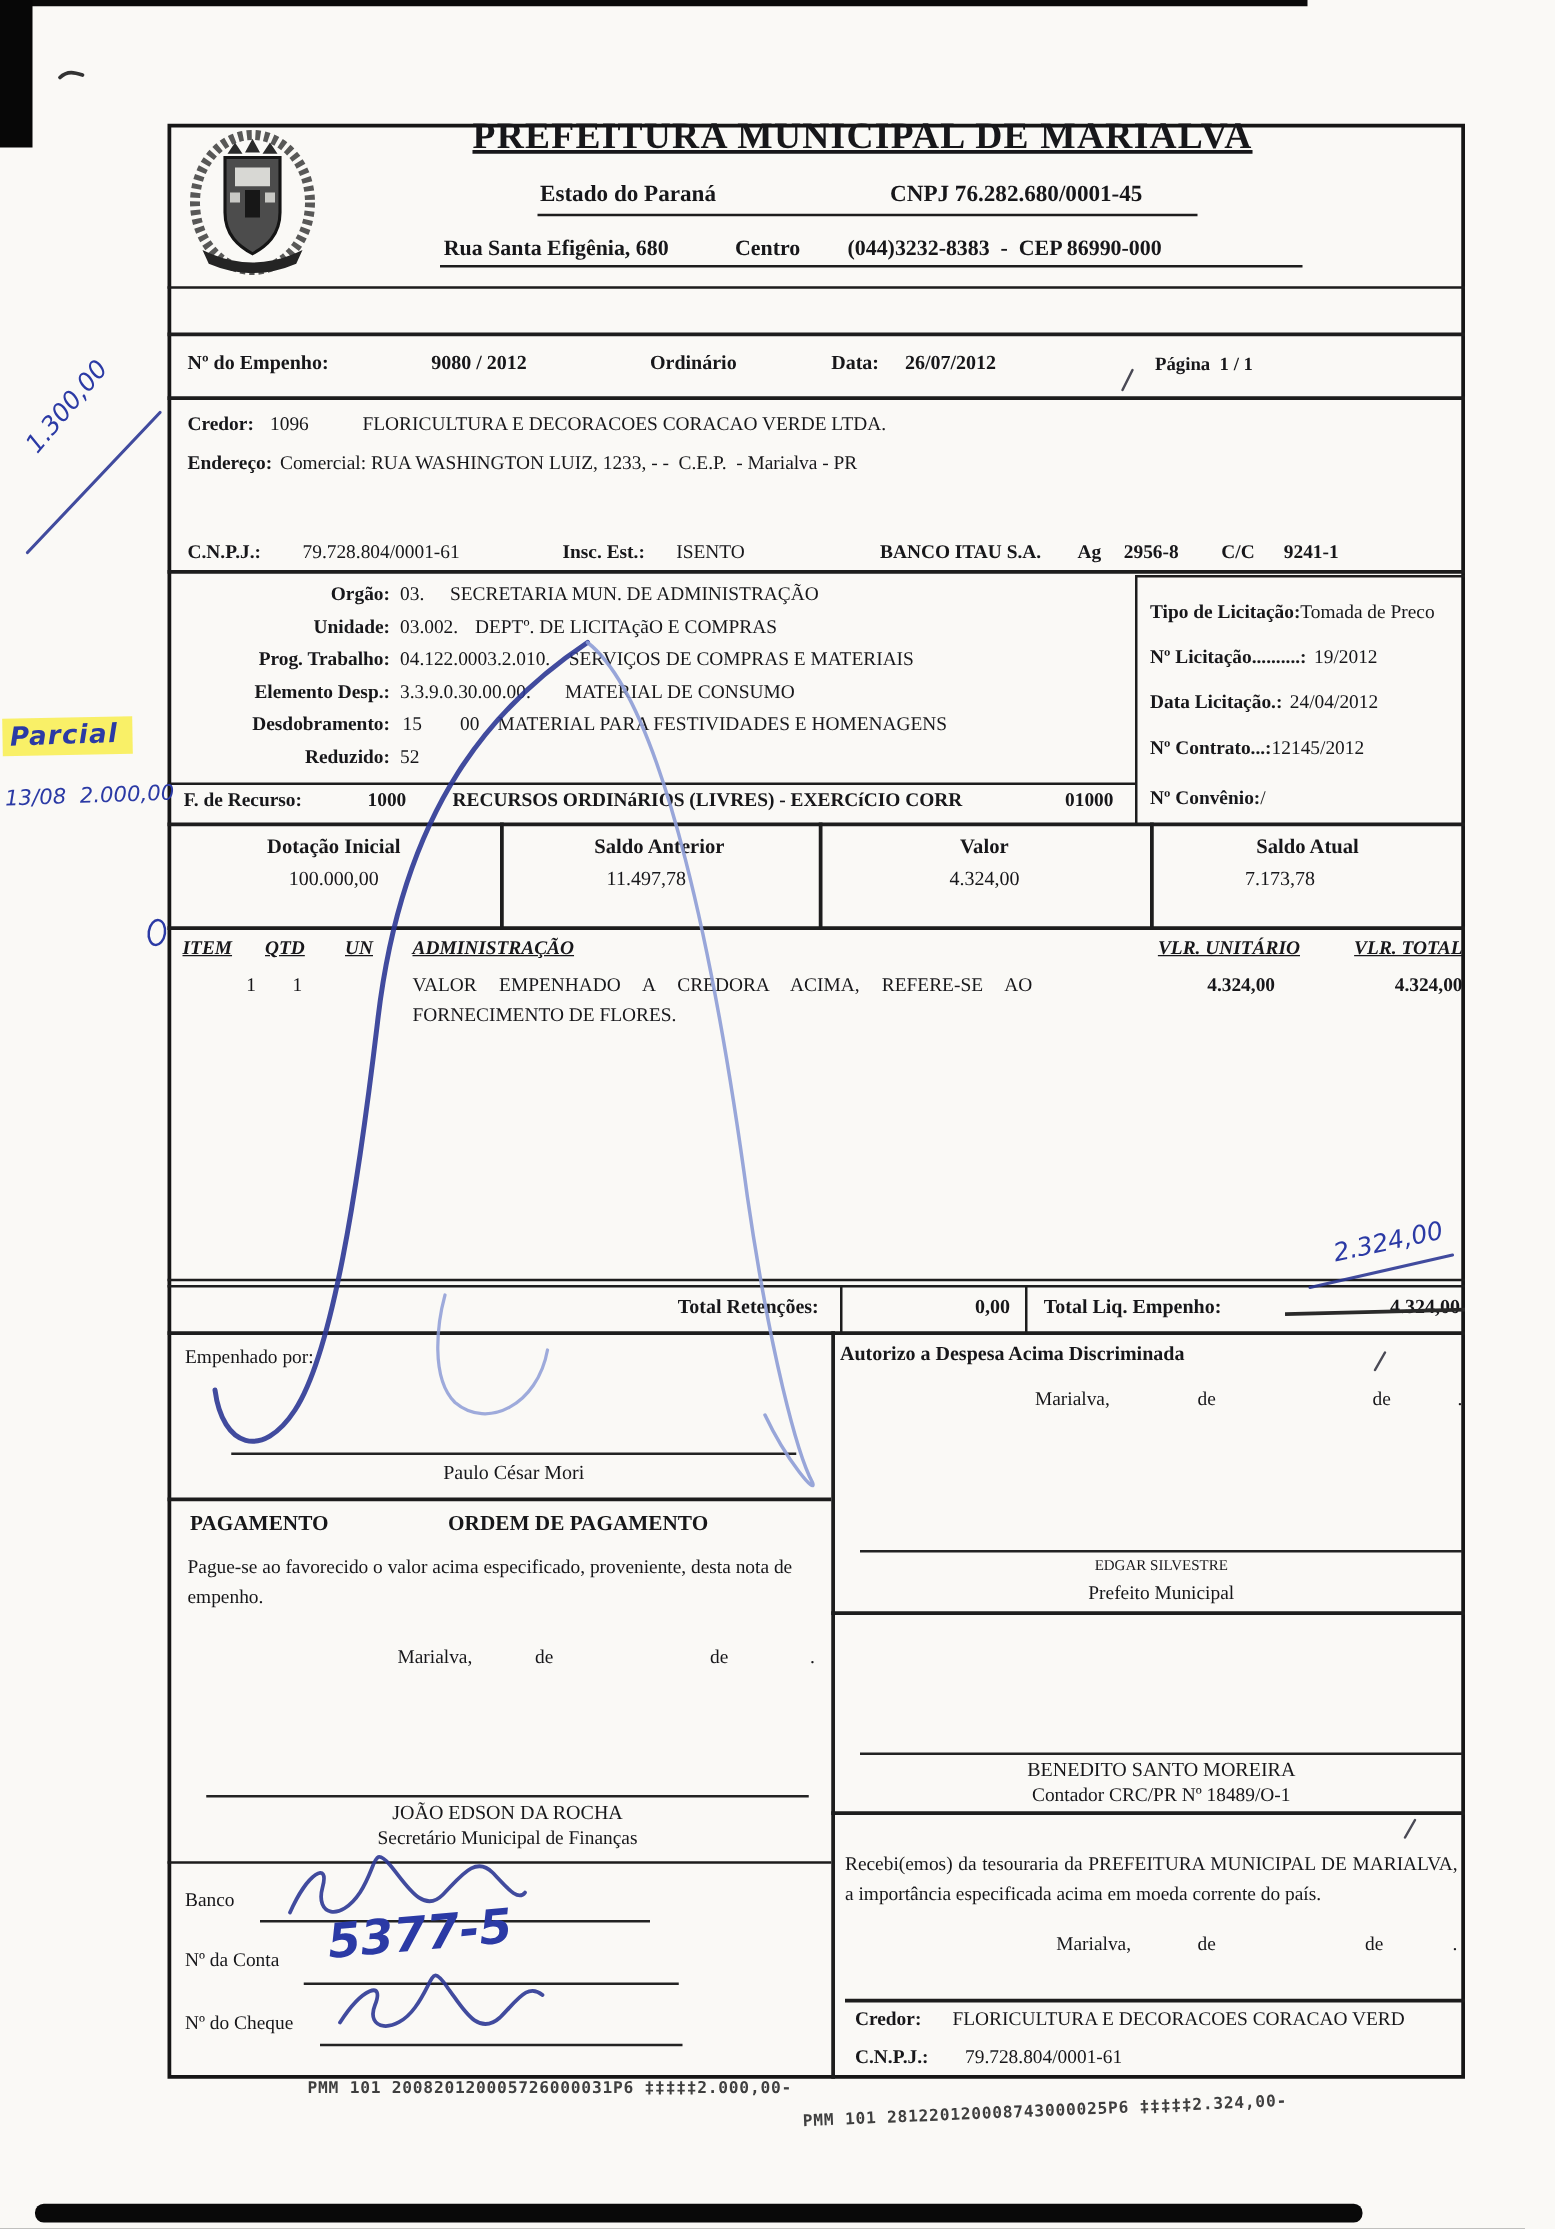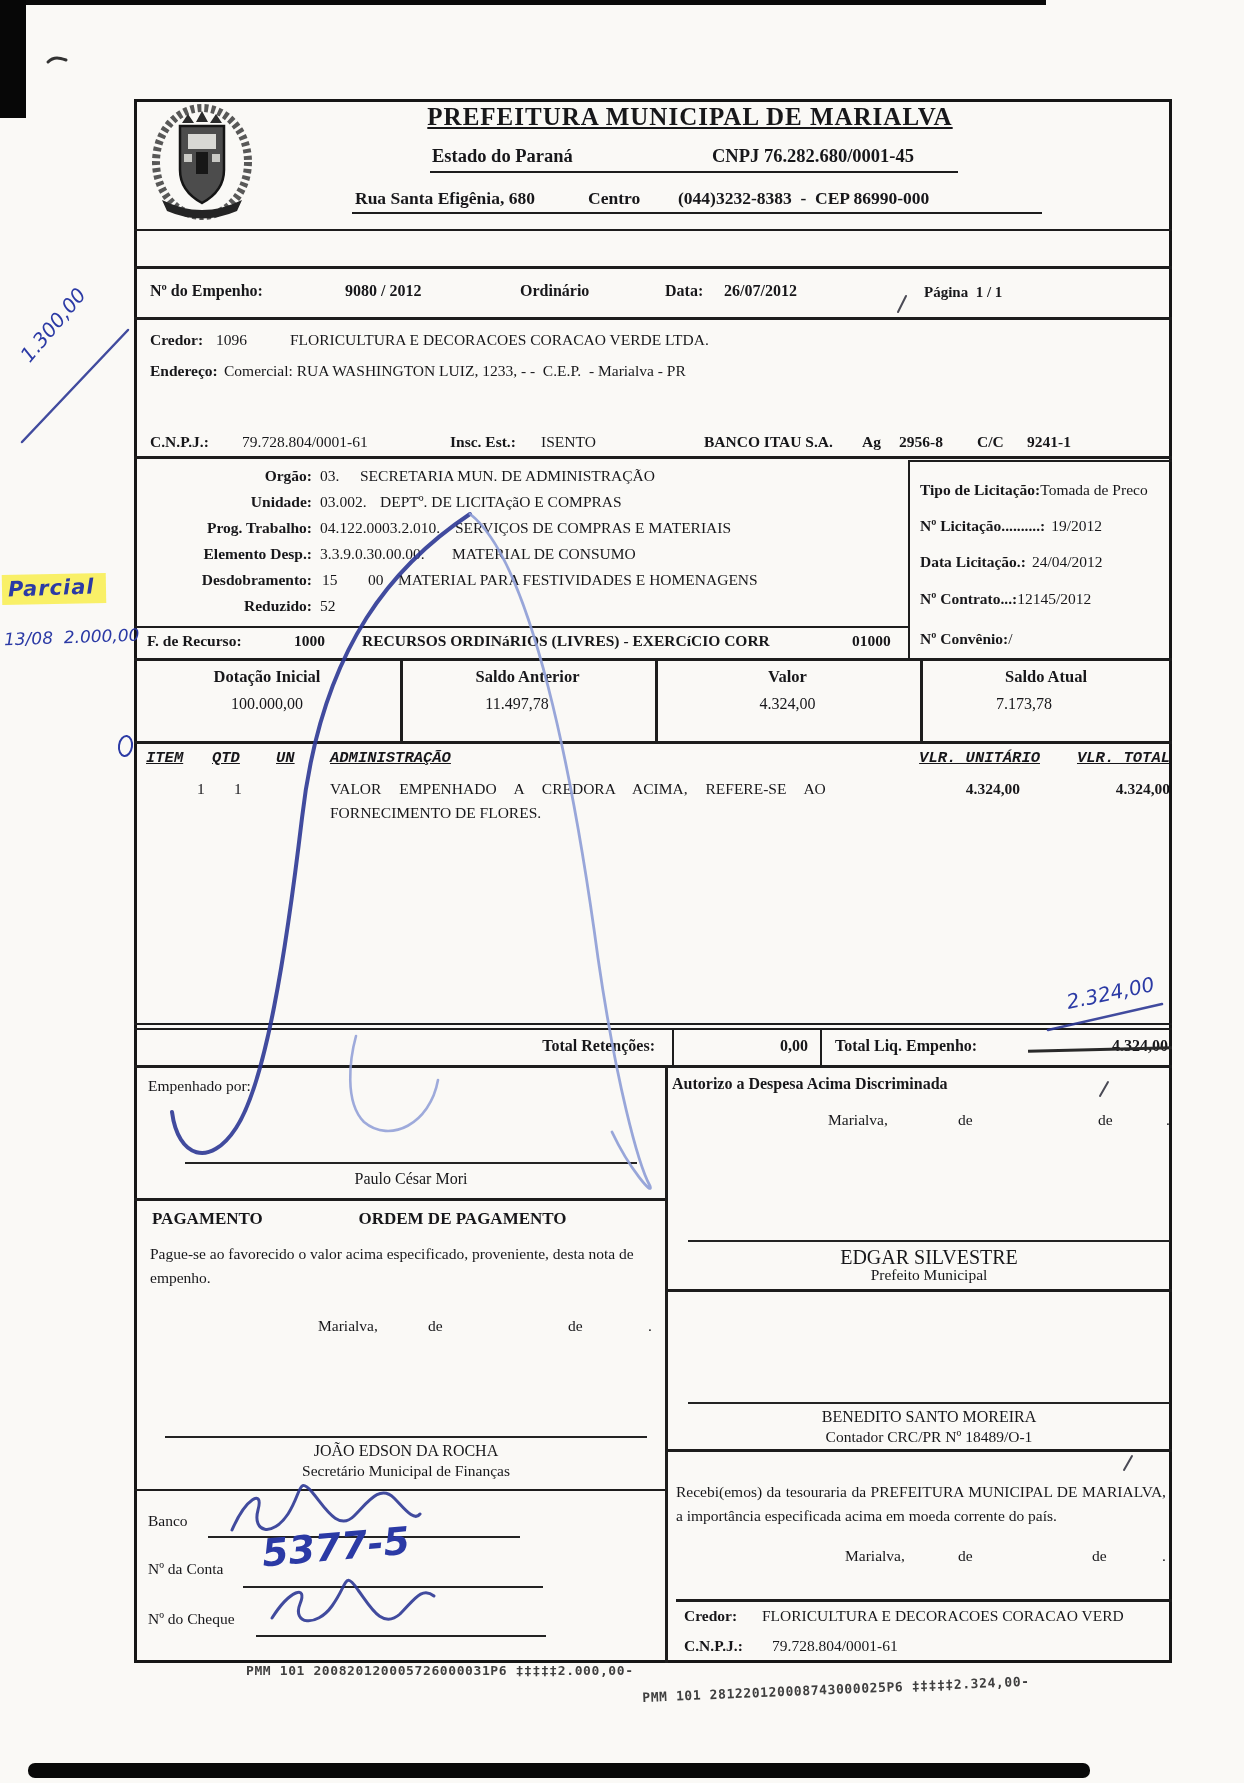--- a/index.html
+++ b/index.html
@@ -46,7 +46,7 @@
     <path d="M12 98 q40 20 80 0 l-5 11 q-35 15 -70 0 z" fill="#242424"></path>
   </svg>
 
-  <div class="t b c u" style="left:340px;top:103px;width:700px;font-size:25px;letter-spacing:1px">PREFEITURA MUNICIPAL DE MARIALVA</div>
+  <div class="t b c u" style="left:340px;top:92px;width:700px;font-size:30px;letter-spacing:1px">PREFEITURA MUNICIPAL DE MARIALVA</div>
   <div class="t b" style="left:432px;top:146px;font-size:18.5px">Estado do Paraná</div>
   <div class="t b" style="left:712px;top:146px;font-size:18.5px">CNPJ 76.282.680/0001-45</div>
   <div class="hl" style="left:430px;top:171px;width:528px;height:2px"></div>

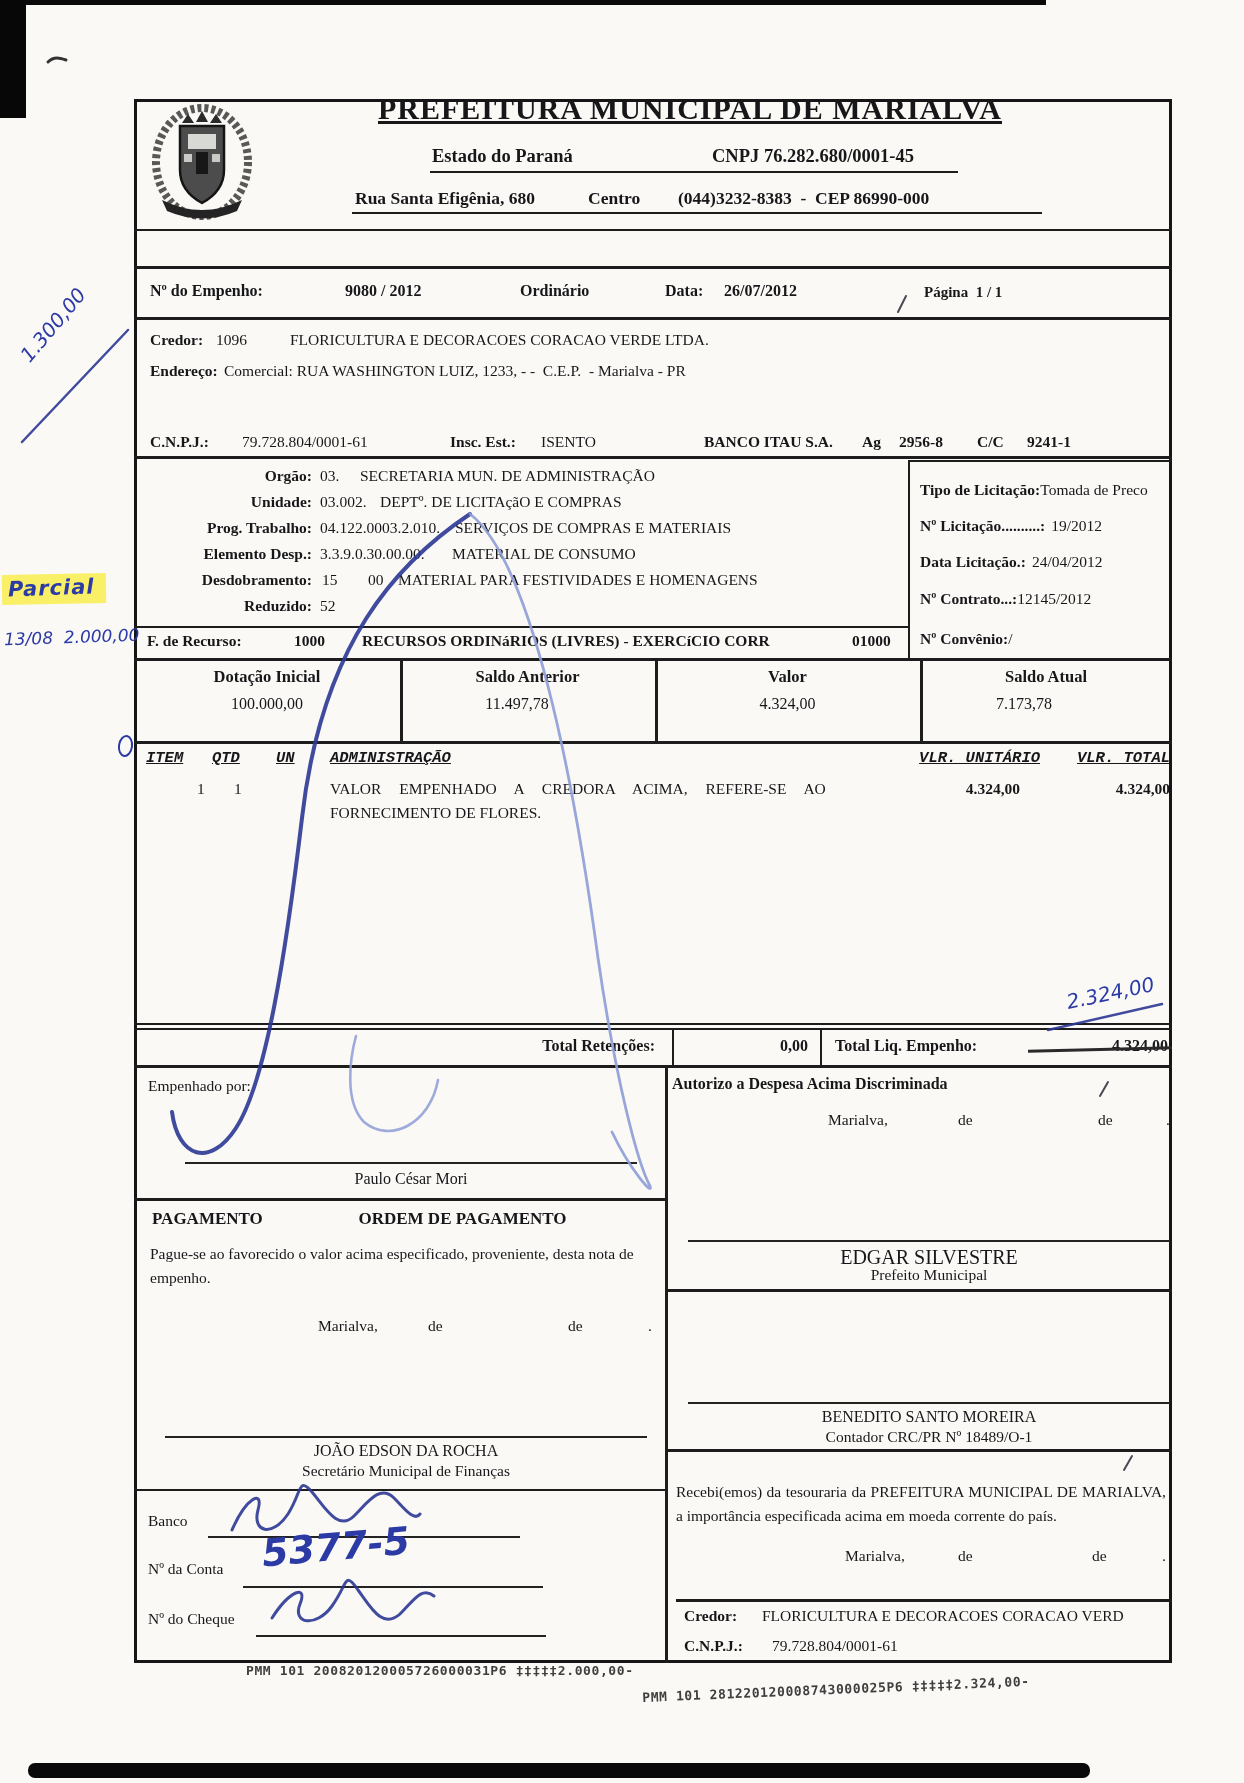--- a/index.html
+++ b/index.html
@@ -11,7 +11,7 @@
   }
   .t { position:absolute; white-space:pre; line-height:1.15; font-size:15.5px; }
   .b { font-weight:bold; }
-  .i { font-style:italic;font-family:Liberation Mono, monospace; }
+  .i { font-style:italic; }
   .c { text-align:center; }
   .r { text-align:right; }
   .u { text-decoration:underline; }

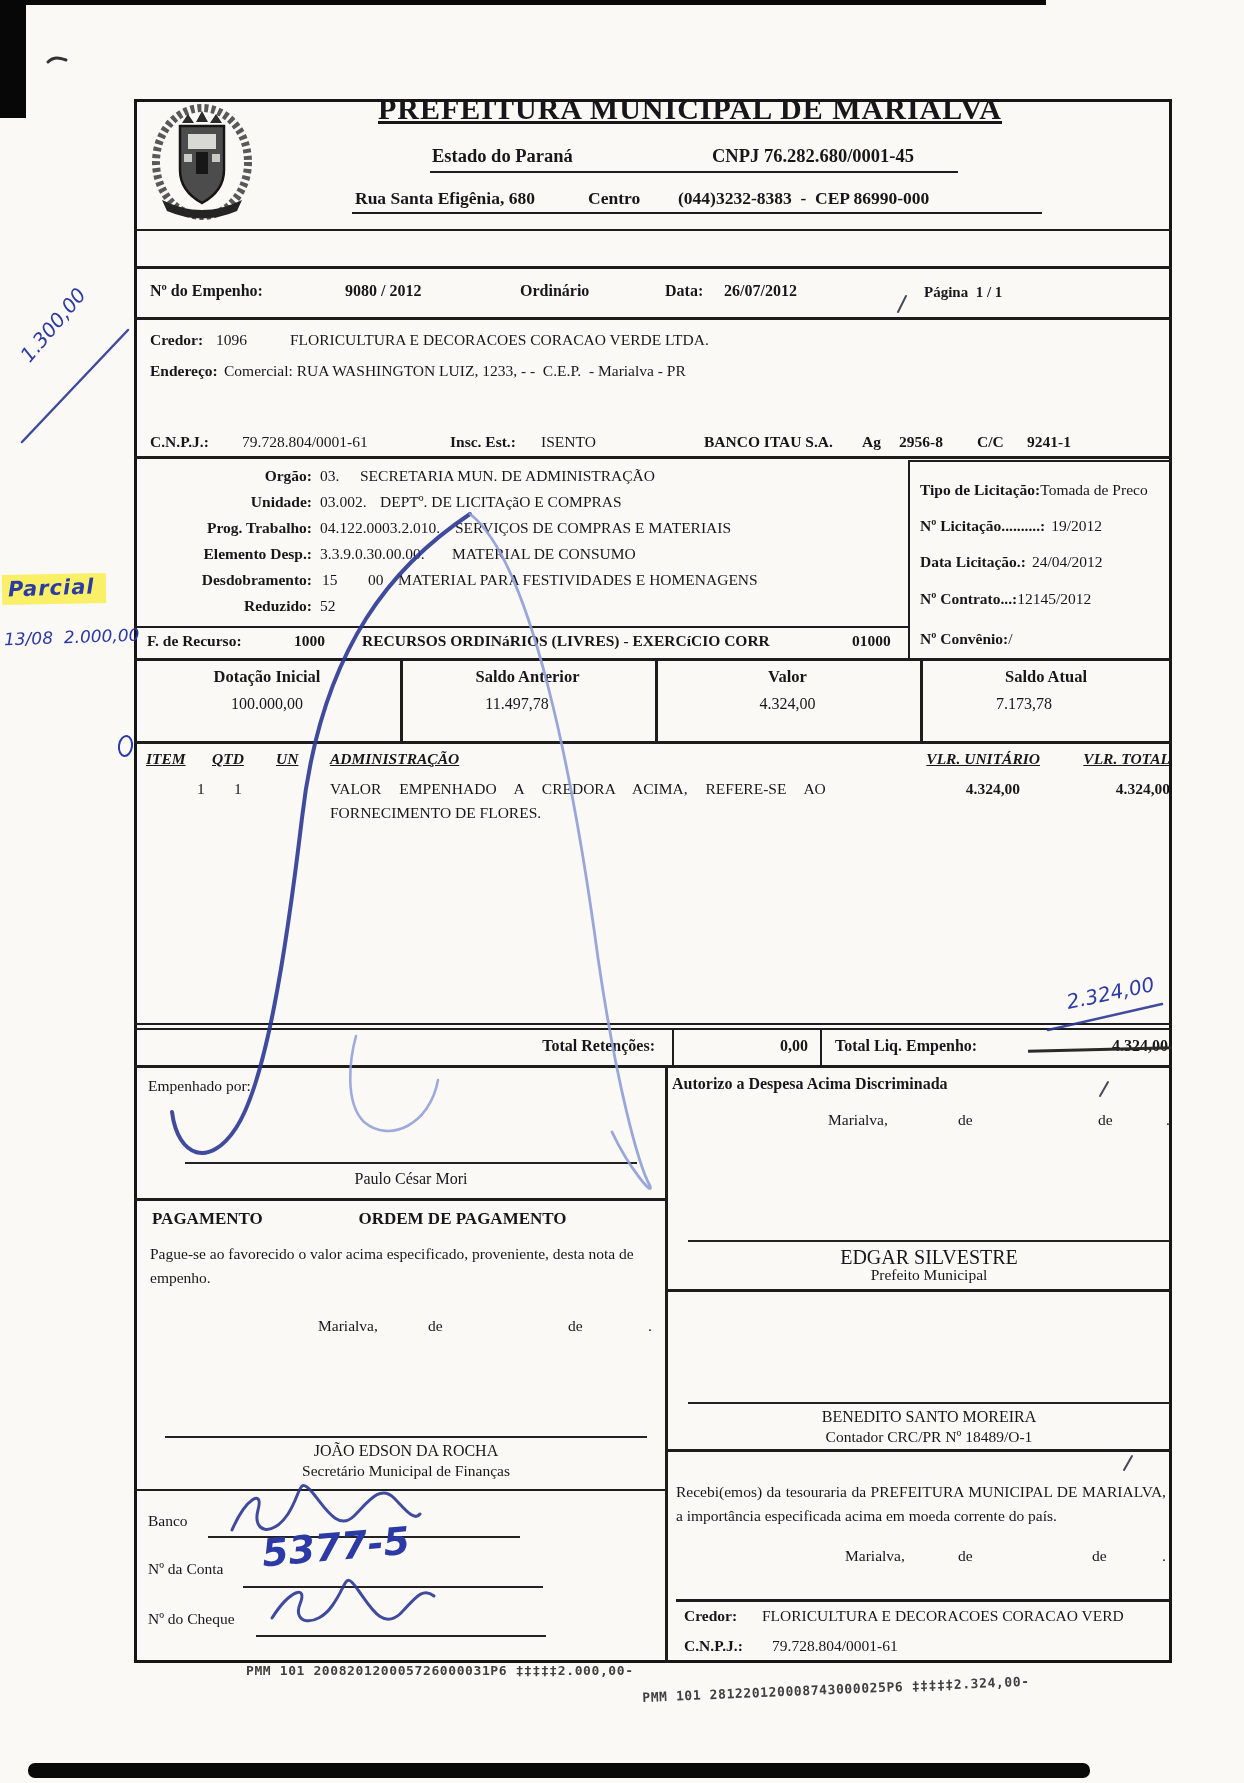--- a/index.html
+++ b/index.html
@@ -186,7 +186,7 @@
   <div class="t" style="left:1098px;top:1111px">de</div>
   <div class="t" style="left:1166px;top:1111px">.</div>
   <div class="sig" style="left:688px;top:1240px;width:482px"></div>
-  <div class="t c" style="left:688px;top:1246px;width:482px;font-size:20px">EDGAR SILVESTRE</div>
+  <div class="t c" style="left:688px;top:1246px;width:482px;font-size:12px">EDGAR SILVESTRE</div>
   <div class="t c" style="left:688px;top:1266px;width:482px">Prefeito Municipal</div>
   <div class="hl" style="left:665px;top:1289px;width:507px;height:2.5px"></div>
   <div class="sig" style="left:688px;top:1402px;width:482px"></div>

